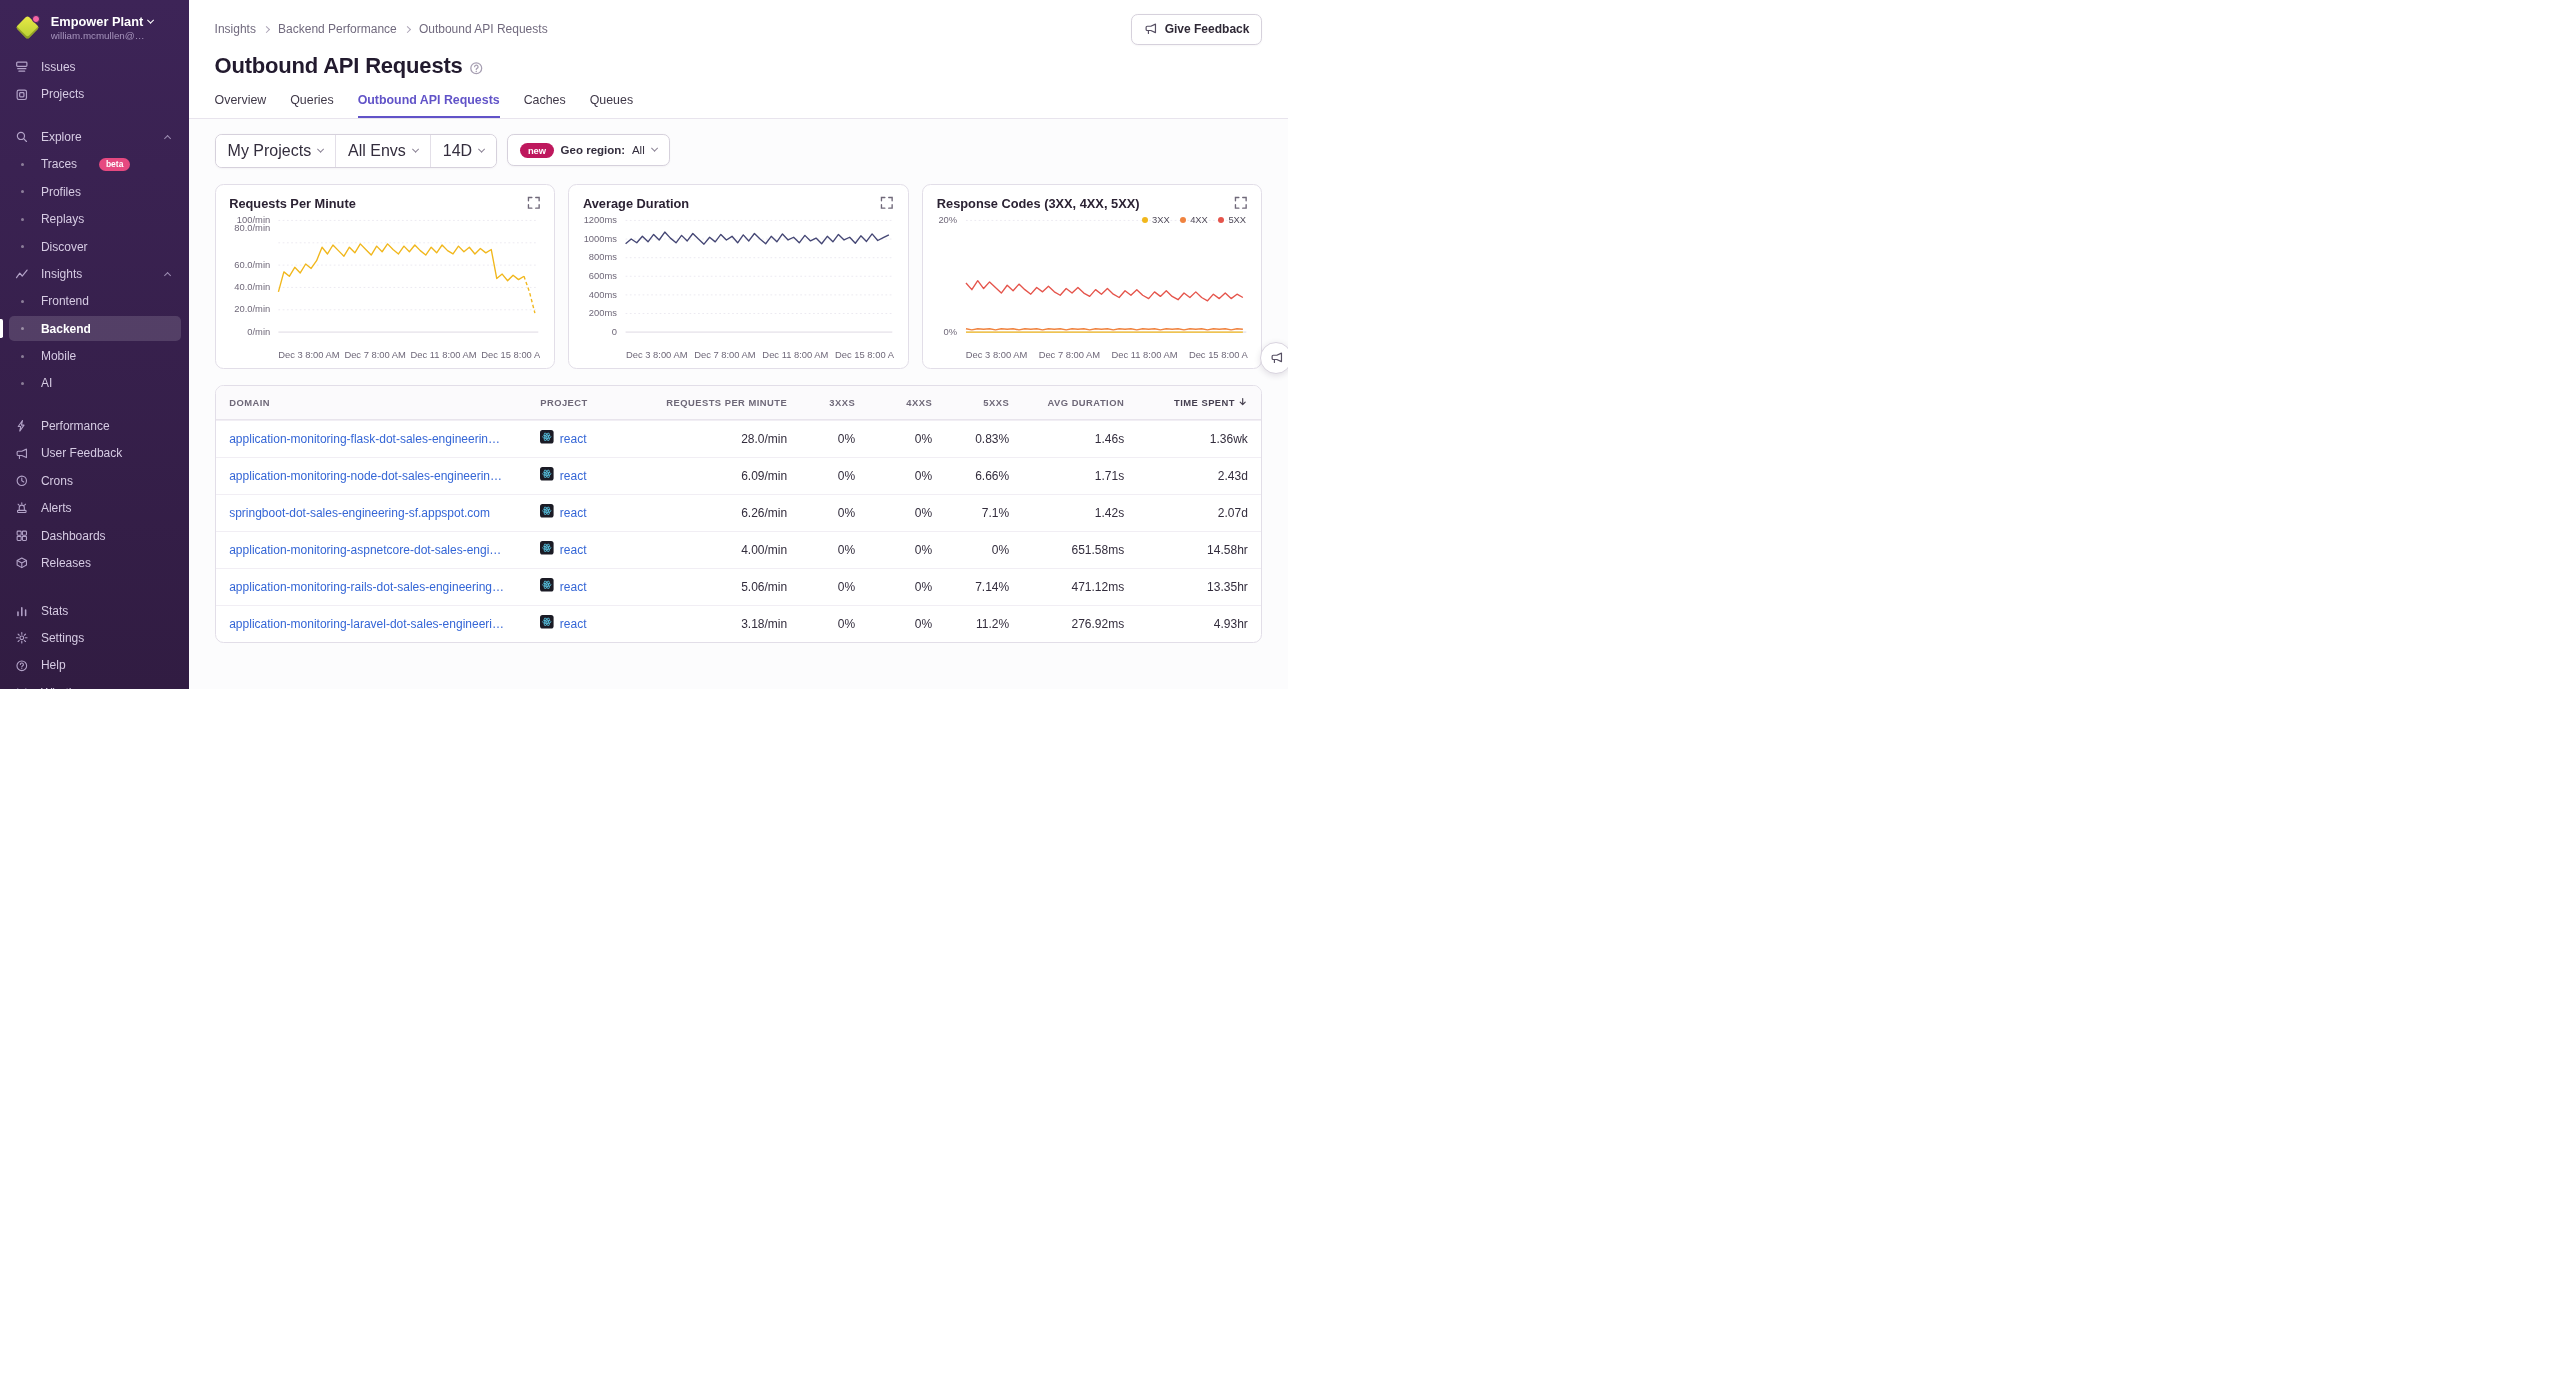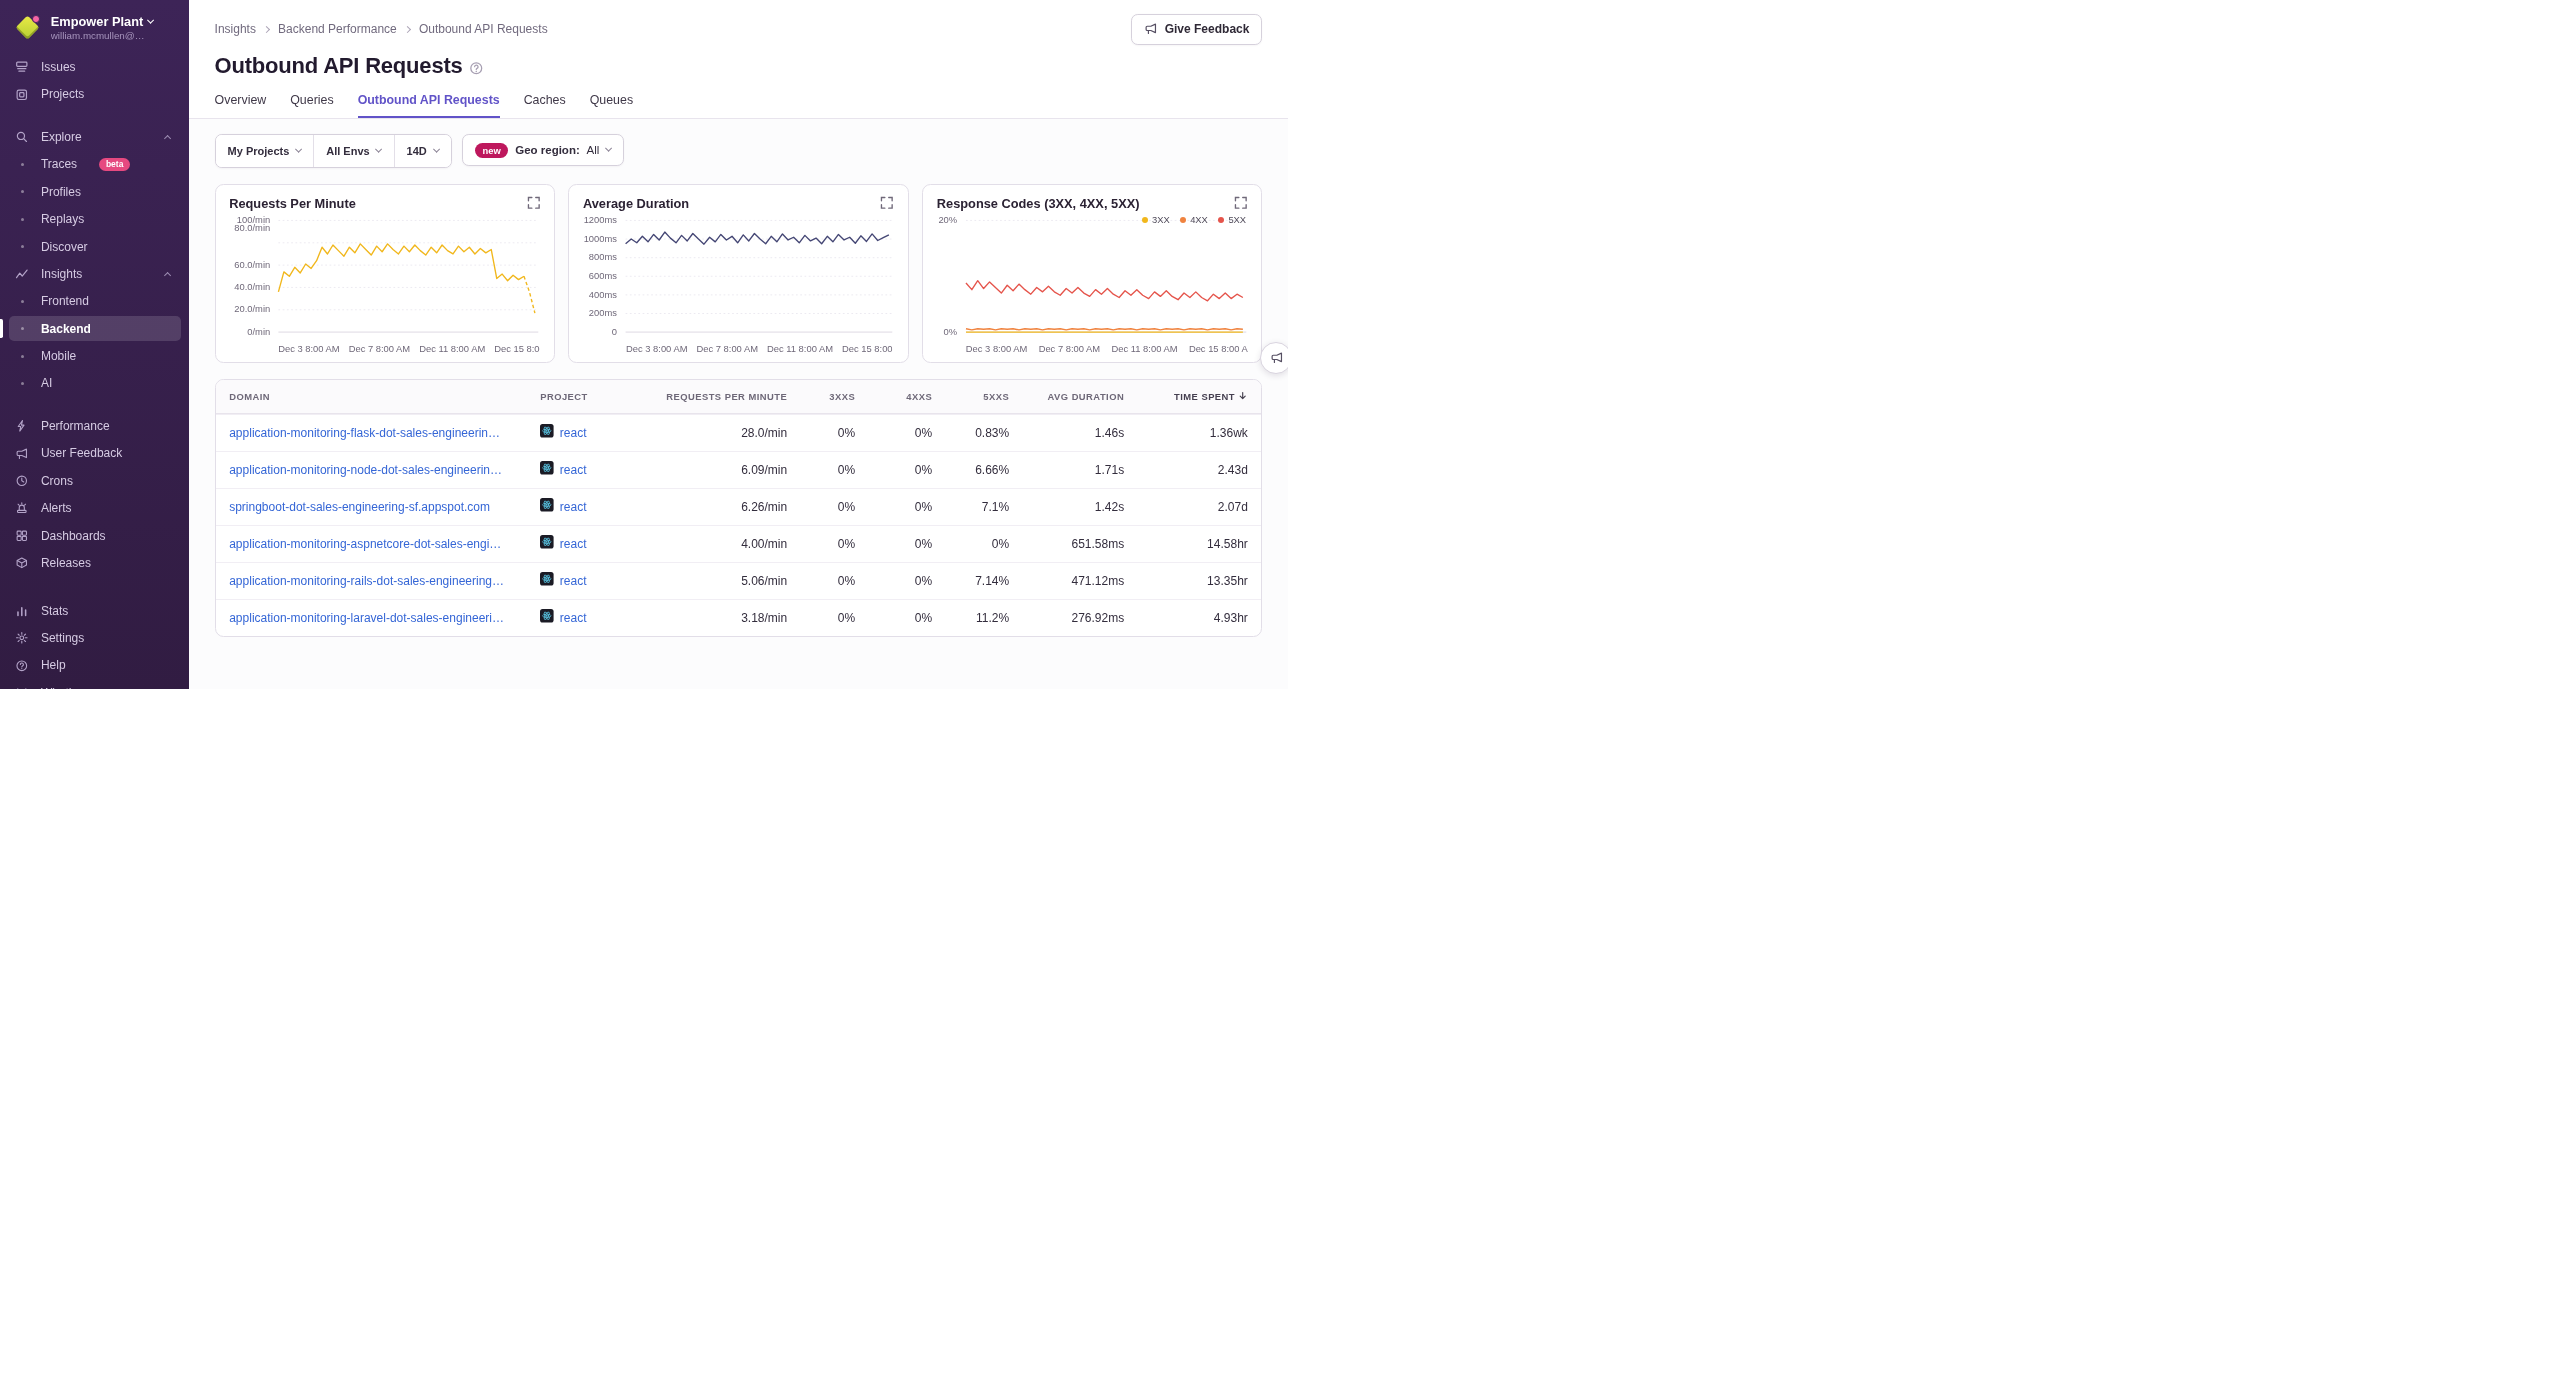--- a/index.html
+++ b/index.html
@@ -52,7 +52,7 @@
   
   .filter-row { display:flex; gap:10.2px; margin-bottom:15.3px; }
   .seg { display:inline-flex; border:0.9px solid #d6d1dc; border-radius:6.8px; background:#fff; overflow:hidden; box-shadow:0 0.9px 1.7px rgba(40,30,60,.04); }
-  .seg-btn { display:flex; align-items:center; gap:6.8px; height:32px; padding:0 12px; border:none; border-left:0.9px solid #e3dfe8; background:#fff; font-family:inherit; font-size:11px; font-weight:bold; color:#332d3d; cursor:pointer; }
+  .seg-btn { display:flex; align-items:center; gap:6.8px; height:32px; padding:0 12px; border:none; border-left:0.9px solid #e3dfe8; background:#fff; font-family:inherit; font-size:16px; font-weight:normal; color:#332d3d; cursor:pointer; }
   .seg-btn:first-child { border-left:none; }
   .seg-btn .chev, .geo .chev { color:#8d8597; margin-top:-2.6px; }
   .geo { display:inline-flex; align-items:center; gap:6.8px; height:32px; padding:0 12px; border:0.9px solid #d6d1dc; border-radius:6.8px; background:#fff; font-family:inherit; font-size:11.5px; cursor:pointer; box-shadow:0 0.9px 1.7px rgba(40,30,60,.04); }

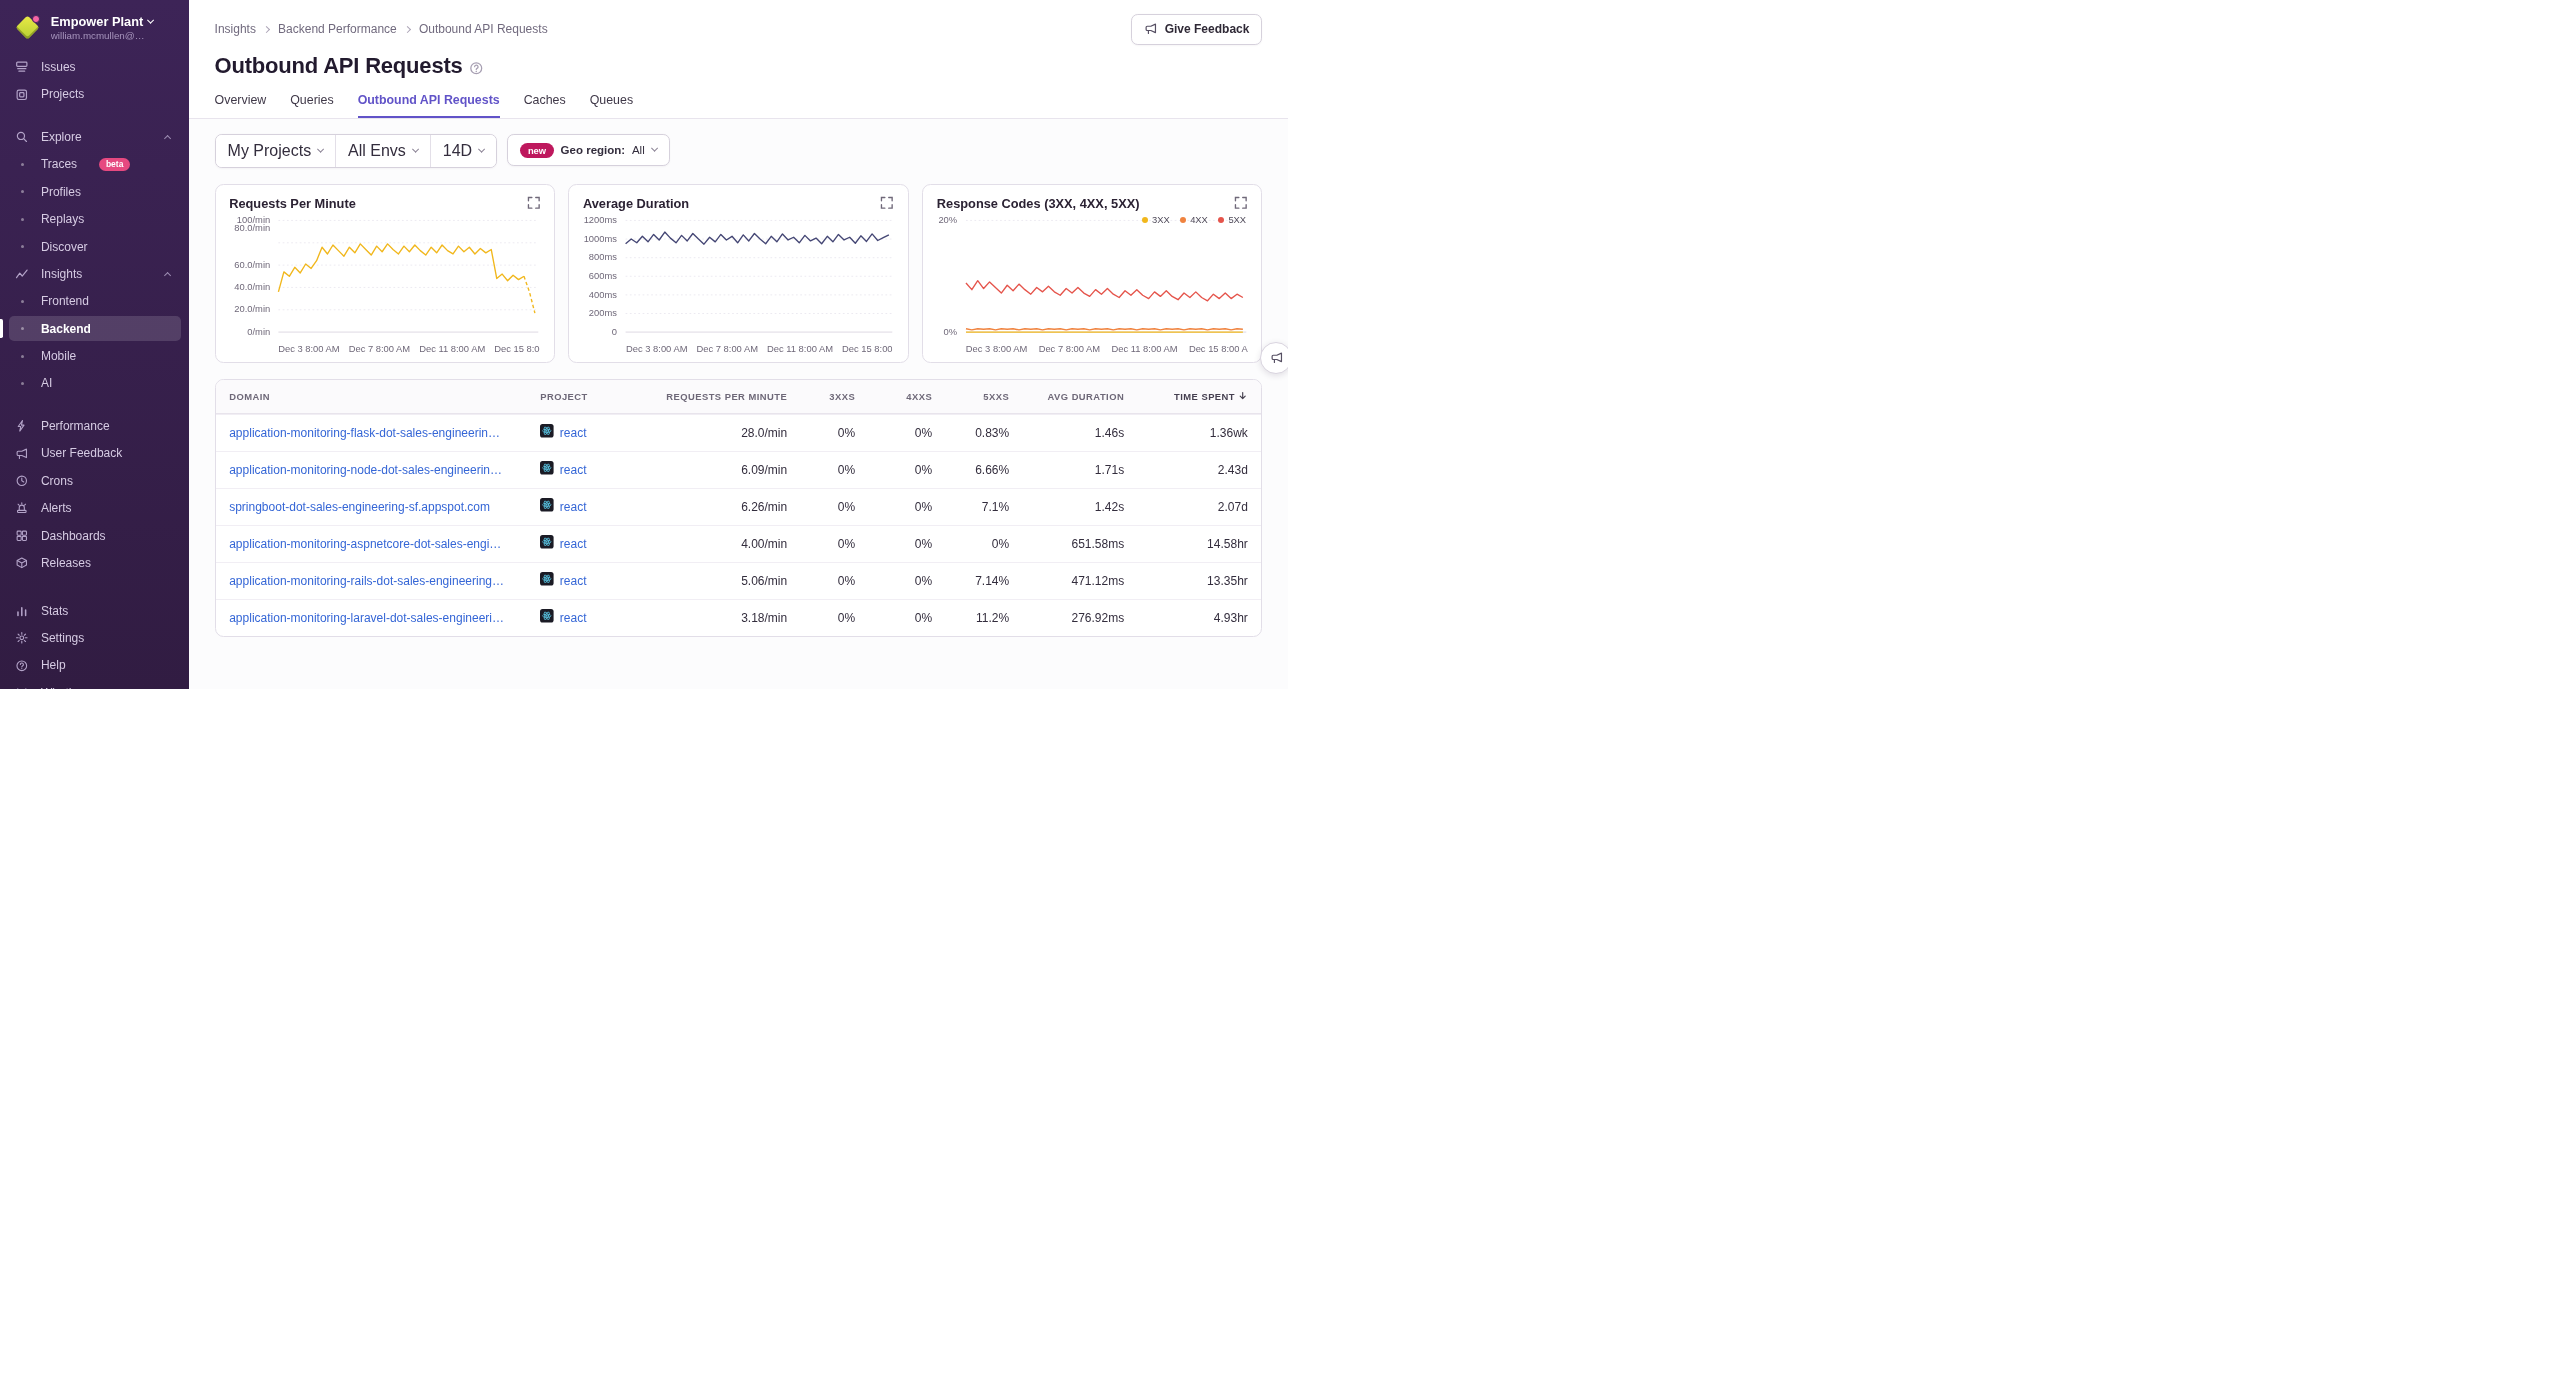--- a/index.html
+++ b/index.html
@@ -69,7 +69,7 @@
   .chart-plot { position:relative; height:118px; }
   .plot-svg { position:absolute; left:0; top:0; }
   .ytick { position:absolute; left:0; text-align:right; font-size:9.4px; color:#6f6879; line-height:10.2px; }
-  .x-labels { display:flex; justify-content:space-between; font-size:9.4px; color:#6f6879; margin-top:9px; white-space:nowrap; overflow:hidden;gap:9px; }
+  .x-labels { display:flex; justify-content:space-between; font-size:9.4px; color:#6f6879; margin-top:15px; white-space:nowrap; overflow:hidden; }
   .legend { position:absolute; top:-1.7px; right:1.7px; display:flex; gap:10.2px; font-size:9.4px; color:#4f4a59; }
   .legend .li { display:flex; align-items:center; gap:4.3px; }
   .legend .dot { width:6px; height:6px; border-radius:50%; }

